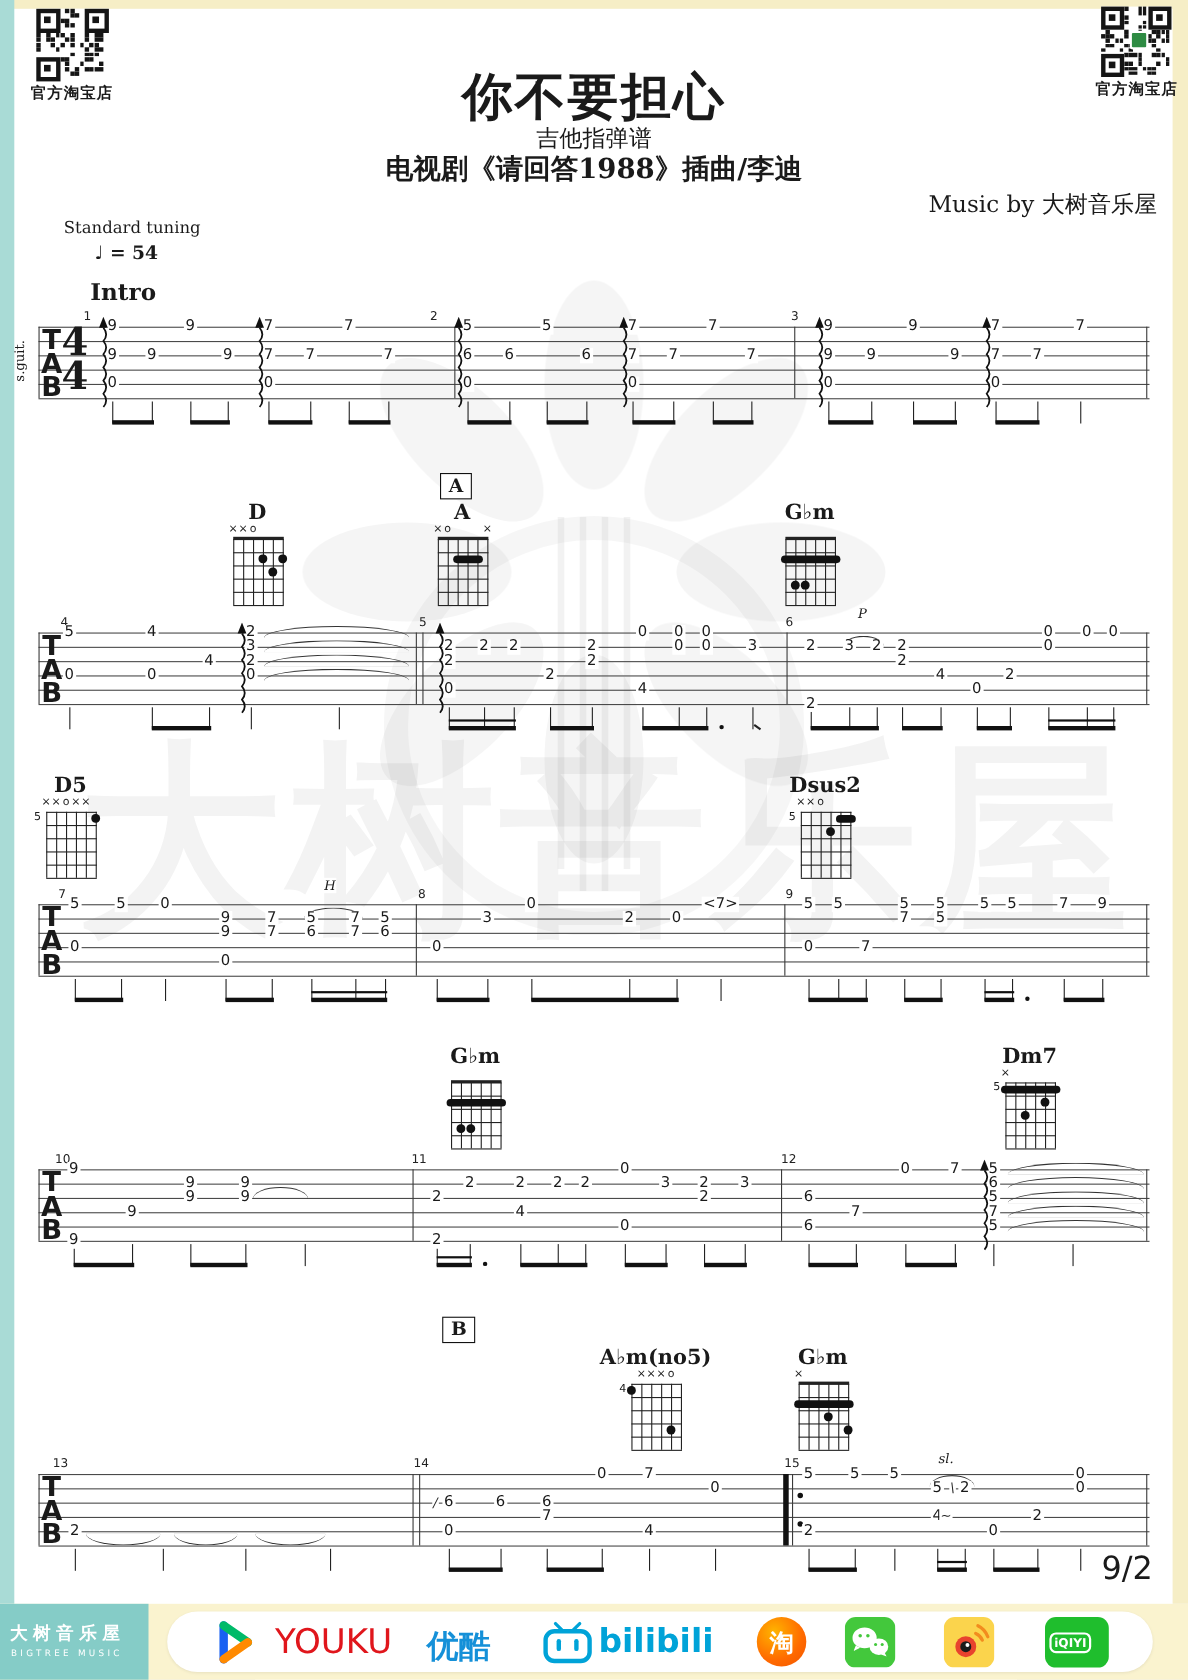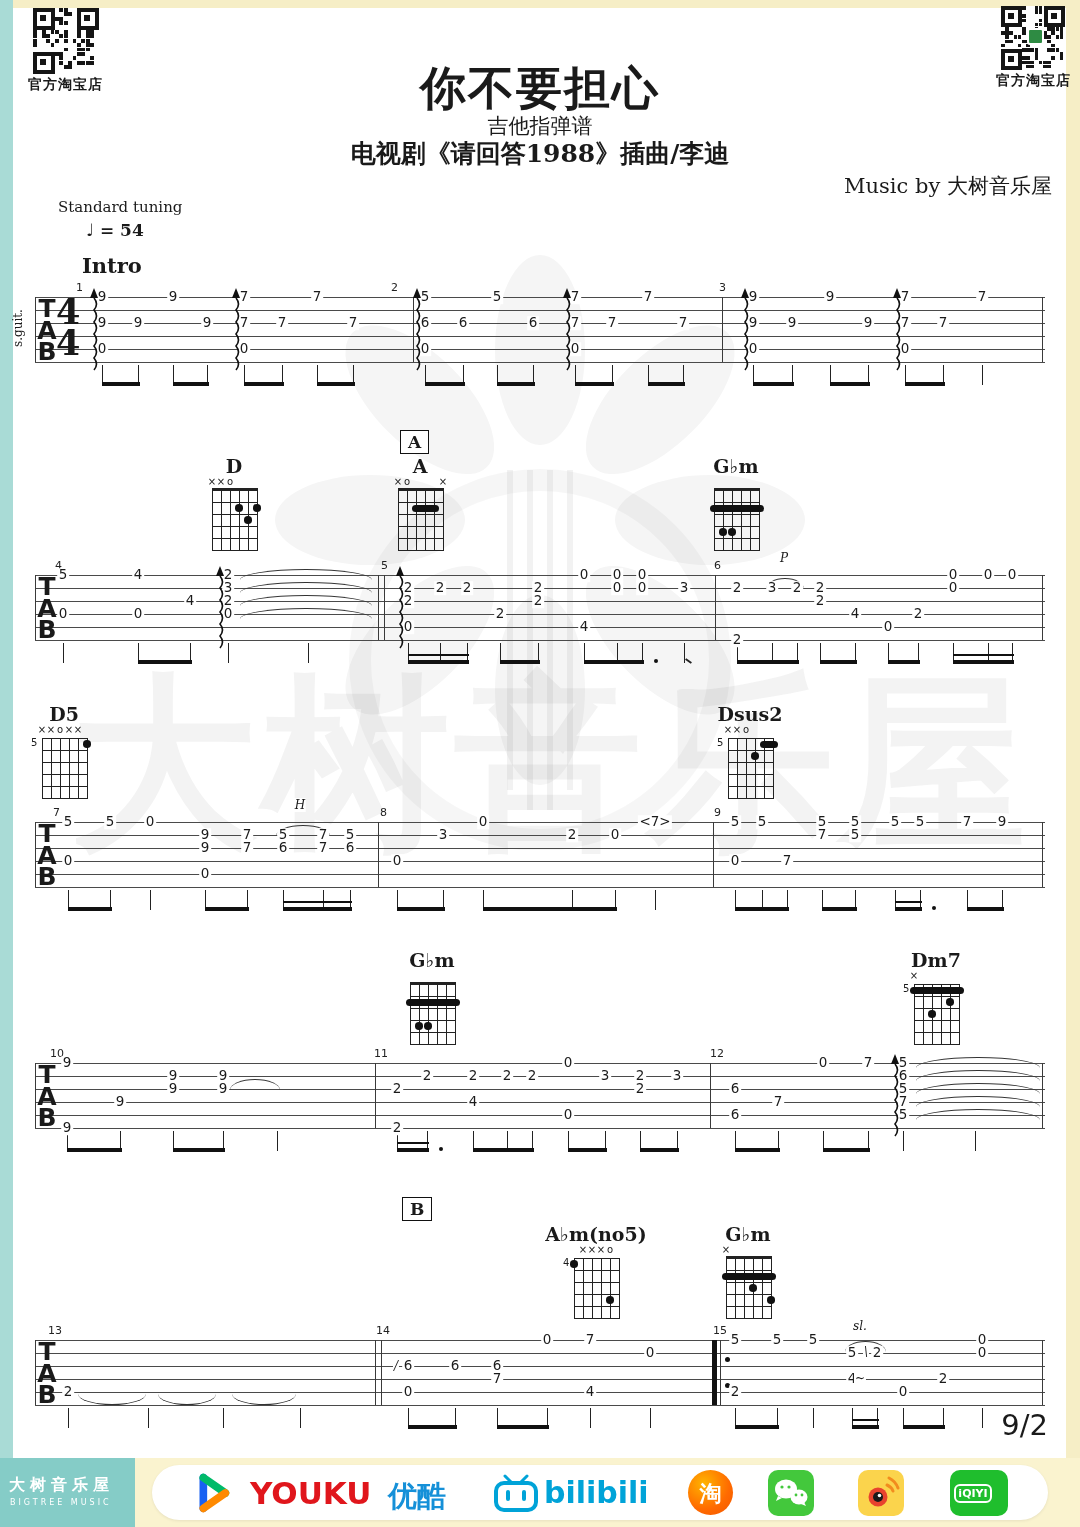--- a/index.html
+++ b/index.html
@@ -70,7 +70,7 @@
   .brand-en{position:absolute;left:10px;top:40px;font-size:8px;letter-spacing:3px;white-space:nowrap;}
   .pill{left:152px;top:1465px;width:896px;height:55px;background:#fff;border-radius:28px;
         box-shadow:0 1px 3px rgba(0,0,0,.08);}
-  .youku-t{position:absolute;left:250px;top:1475px;font-size:31px;font-weight:bold;
+  .youku-t{position:absolute;left:250px;top:1475px;font-size:31px;font-weight:normal;
            color:var(--youku_red,#e0161c);letter-spacing:0px;}
   .youku-z{position:absolute;left:388px;top:1477px;font-size:29px;font-weight:bold;color:var(--youku_blue,#1590d8);}
   .bili-t{position:absolute;left:544px;top:1475px;font-size:30px;font-weight:bold;color:var(--bili_blue,#00a3d8);}

